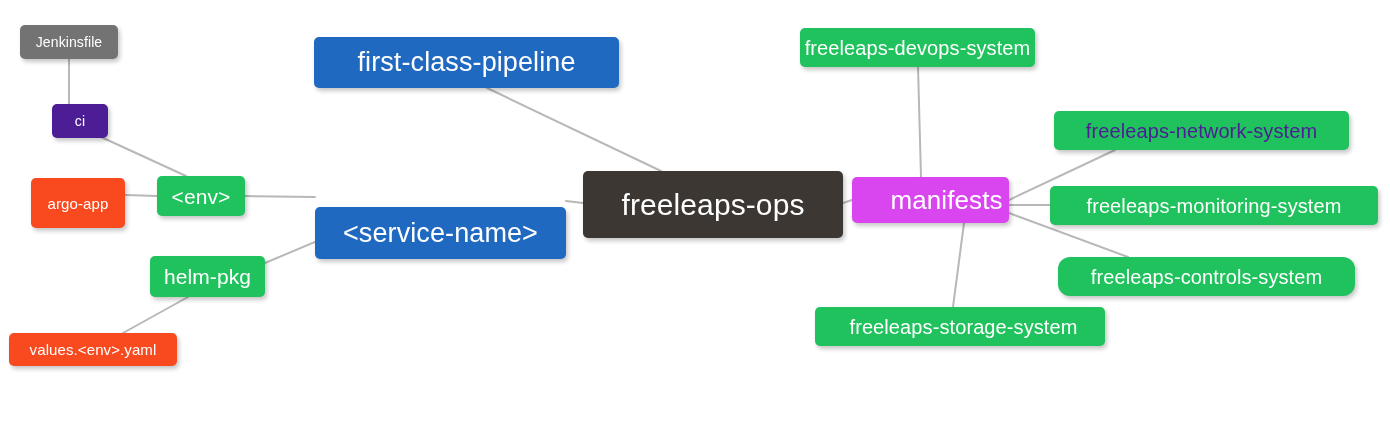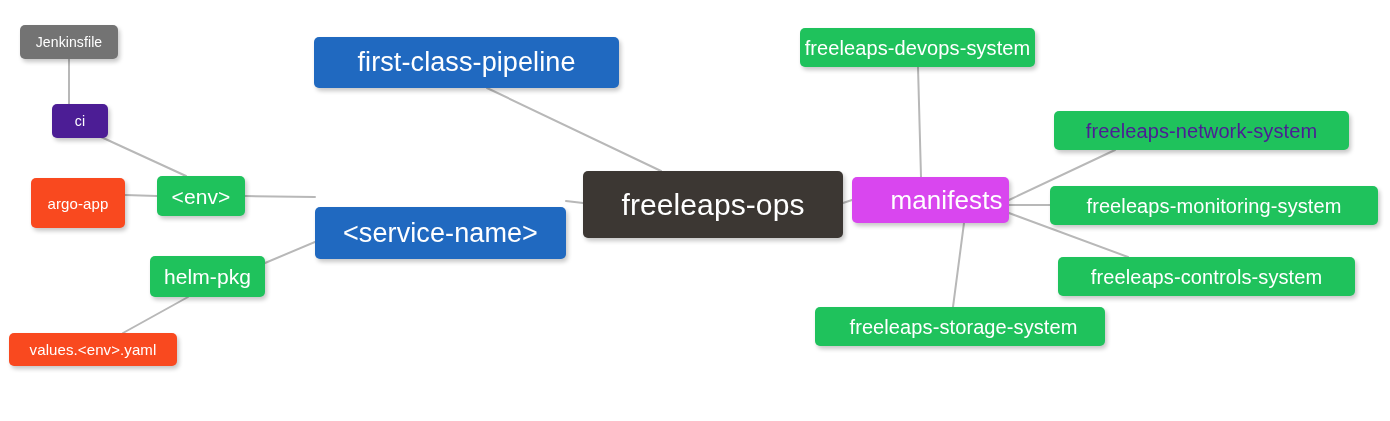--- a/index.html
+++ b/index.html
@@ -105,7 +105,7 @@
       <div class="node" style="left: 1050px; top: 186px; width: 328px; height: 39px; background: rgb(31, 194, 92); color: rgb(255, 255, 255); font-size: 20px;">
         <span class="node-label">freeleaps-monitoring-system</span>
       </div>
-      <div class="node" style="left: 1058px; top: 257px; width: 297px; height: 39px; background: rgb(31, 194, 92); color: rgb(255, 255, 255); font-size: 20px;">
+      <div class="node" style="left: 1058px; top: 257px; width: 297px; height: 39px; background: rgb(31, 194, 92); color: rgb(255, 255, 255); font-size: 20px; border-radius: 12px;">
         <span class="node-label">freeleaps-controls-system</span>
       </div>
       <div class="node" style="left: 815px; top: 307px; width: 290px; height: 39px; background: rgb(31, 194, 92); color: rgb(255, 255, 255); font-size: 20px; padding-left: 7px;">

